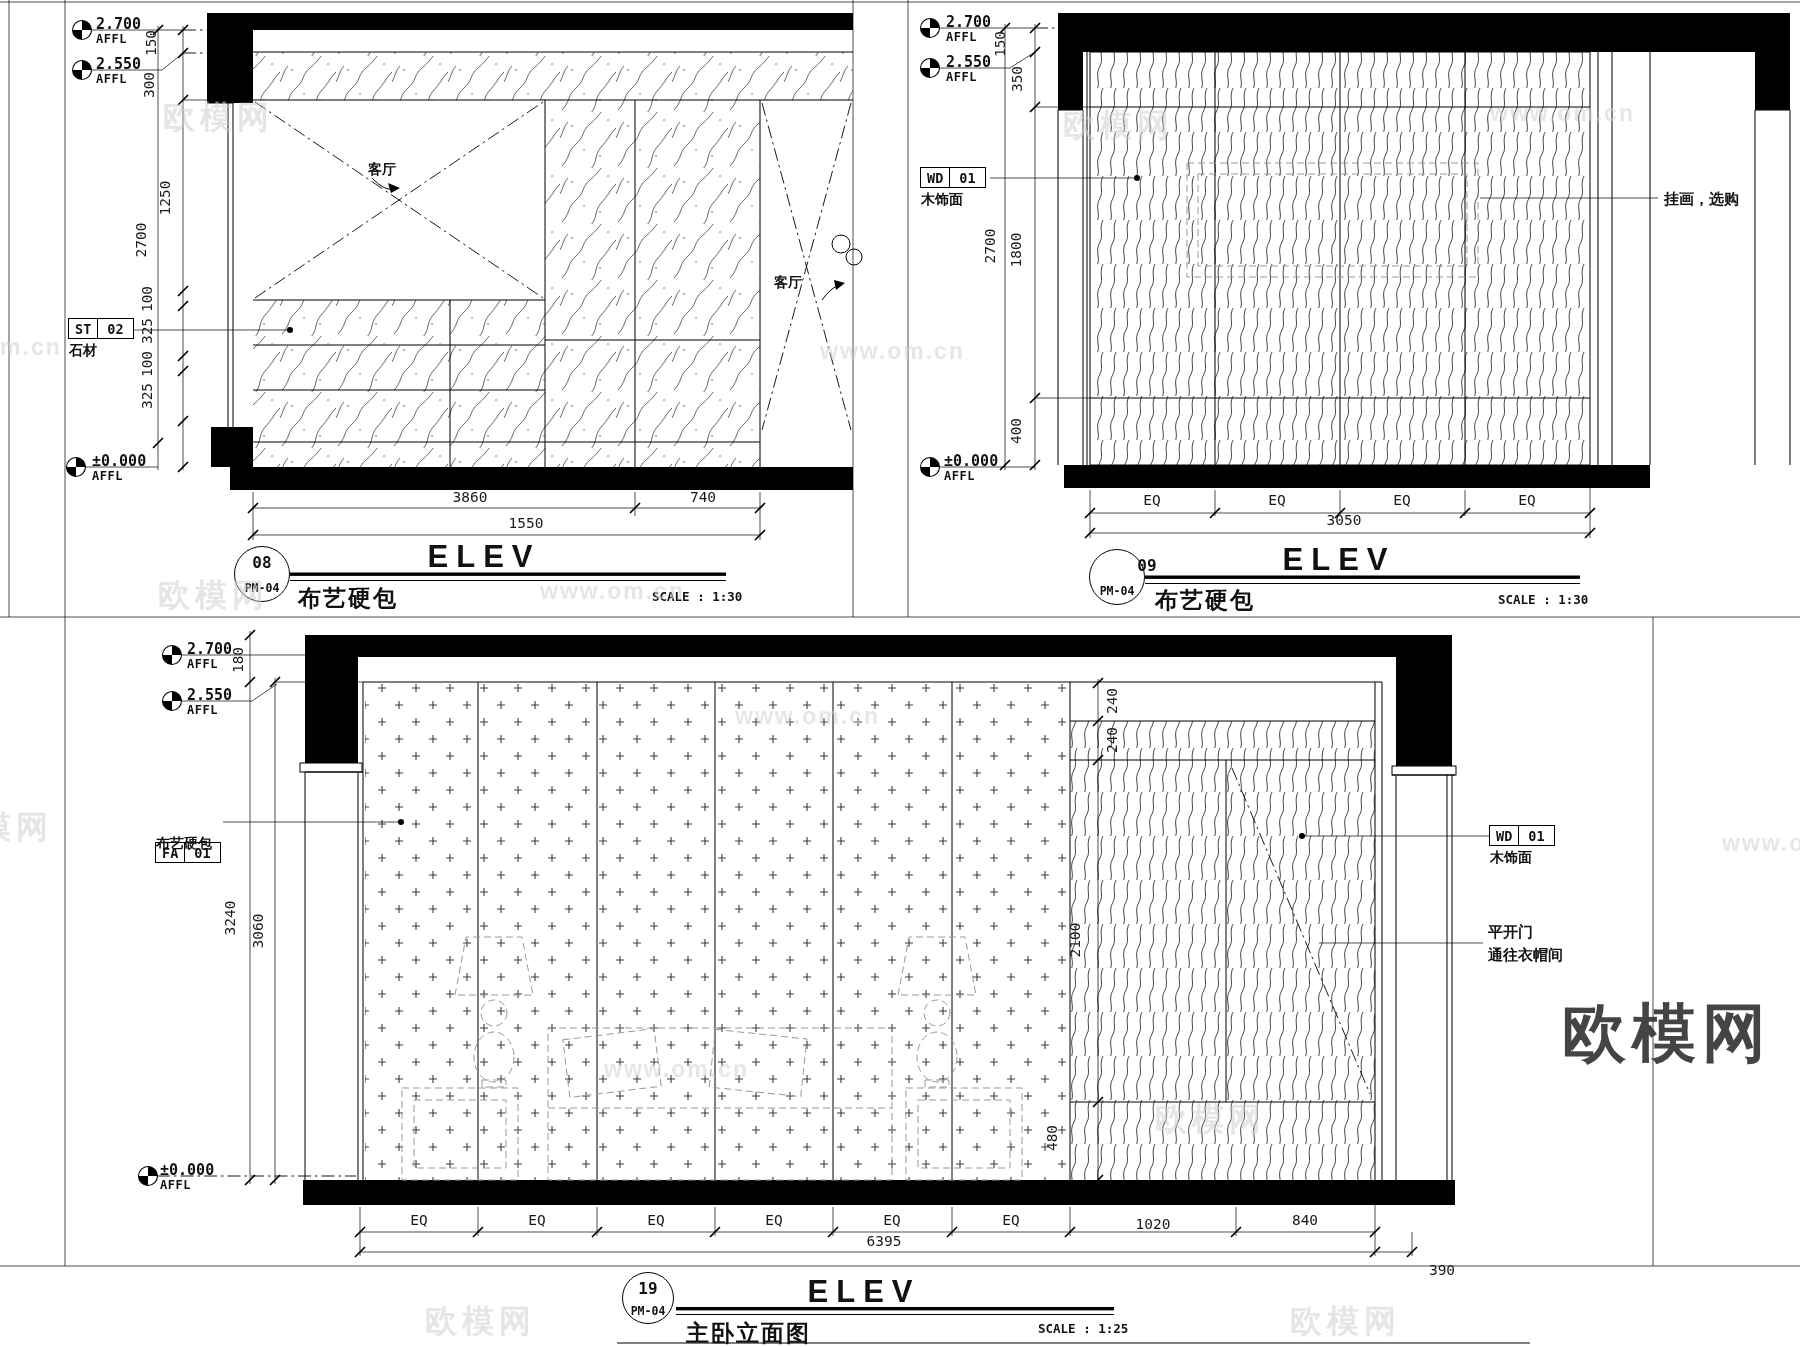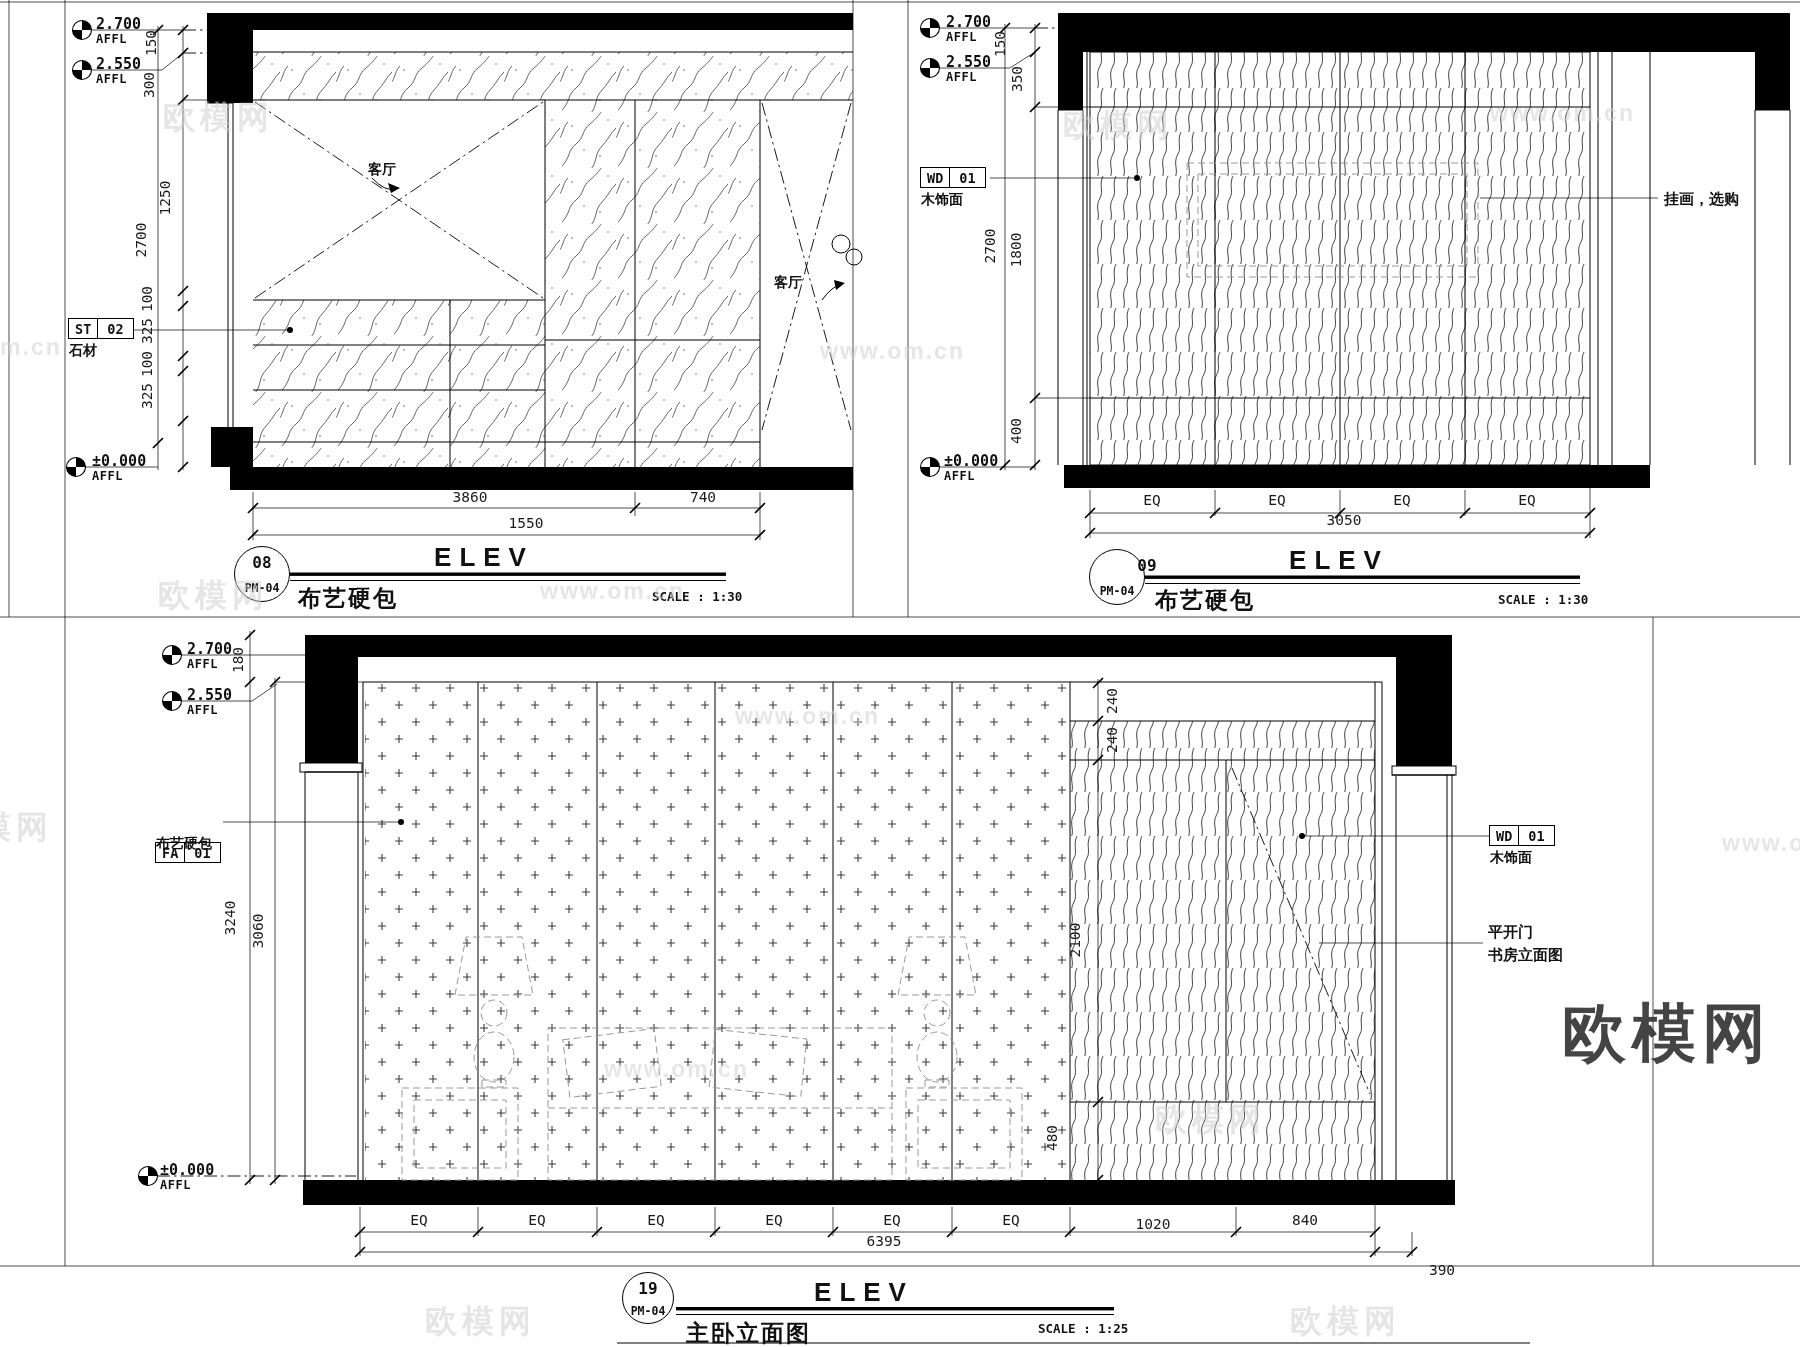--- a/index.html
+++ b/index.html
@@ -26,7 +26,7 @@
   .cn{font-weight:600;font-size:14px}
   .note{font-weight:600;font-size:15px}
   .ttl{font-weight:700;font-size:23px;letter-spacing:2px}
-  .elevt{font-weight:800;font-size:26px;letter-spacing:8px;font-family:"Liberation Sans",sans-serif}
+  .elevt{font-weight:800;font-size:31px;letter-spacing:8px;font-family:"Liberation Sans",sans-serif}
   .scale{font:bold 12.5px "DejaVu Sans Mono",monospace}
   .cnum{font:bold 16px "DejaVu Sans Mono",monospace}
   .csheet{font:bold 11.5px "DejaVu Sans Mono",monospace}

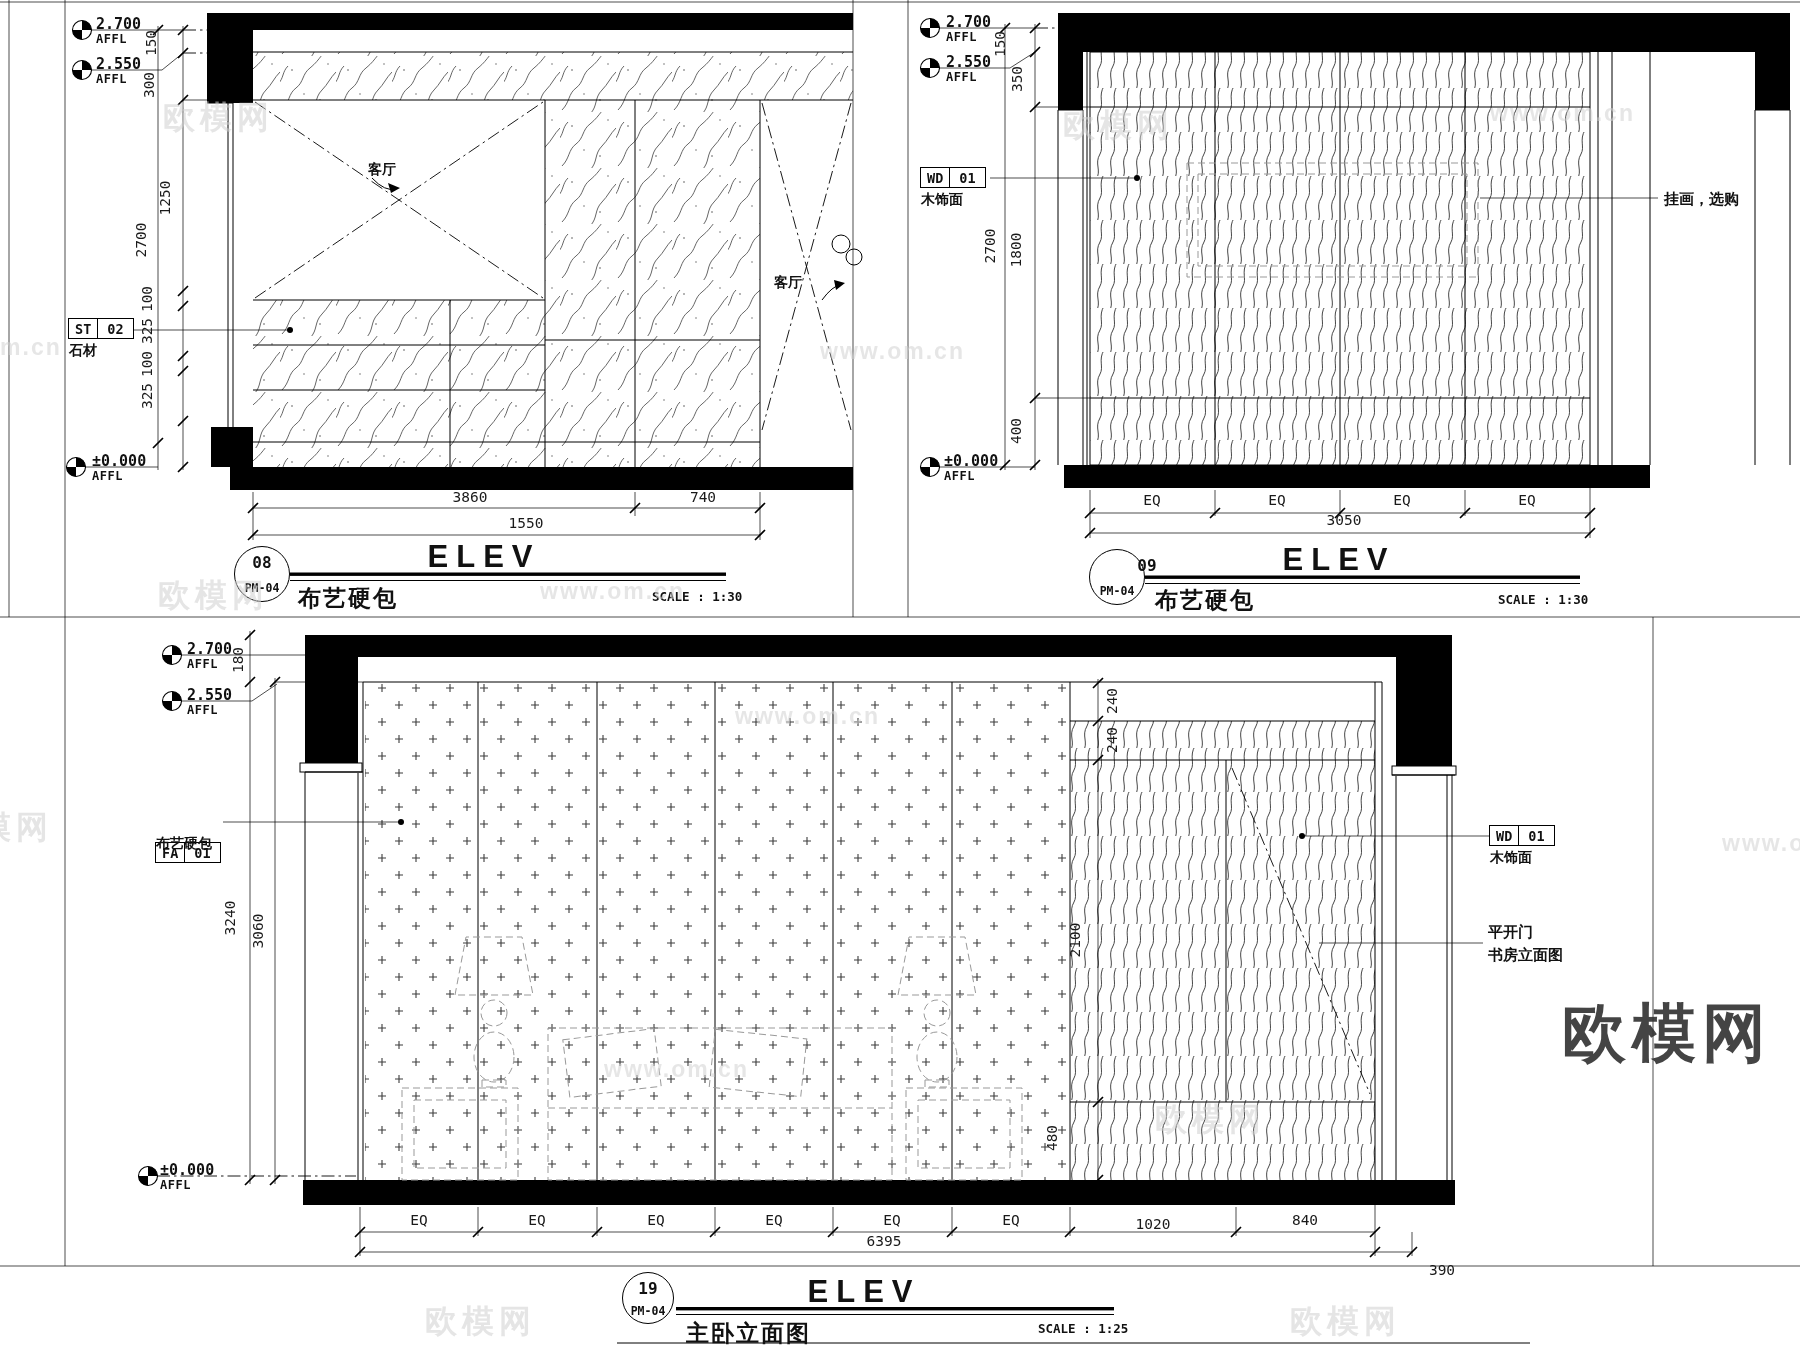--- a/index.html
+++ b/index.html
@@ -312,7 +312,7 @@
 </div>
 <span class="p cn" style="left:1490px;top:849px">木饰面</span>
 <span class="p note" style="left:1488px;top:923px">平开门</span>
-<span class="p note" style="left:1488px;top:946px">书房立面图</span>
+<span class="p note" style="left:1488px;top:946px">通往衣帽间</span>
 <div class="circ" style="left:622px;top:1272px;width:52px;height:52px"></div>
 <span class="c cnum" style="left:648px;top:1288px">19</span>
 <span class="c csheet" style="left:648px;top:1311px">PM-04</span>

